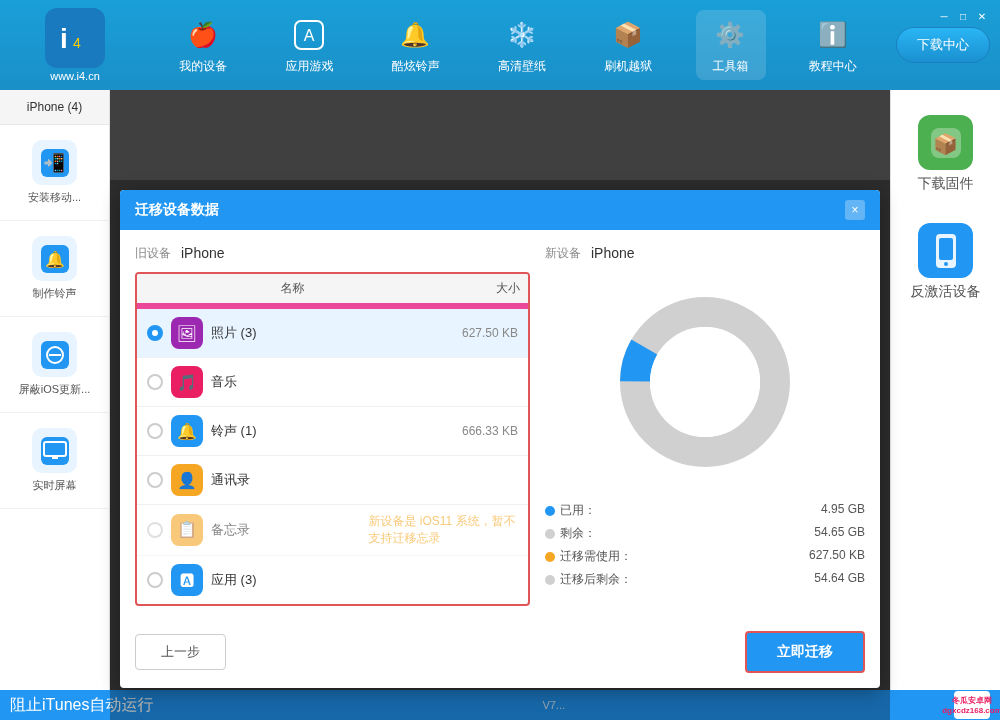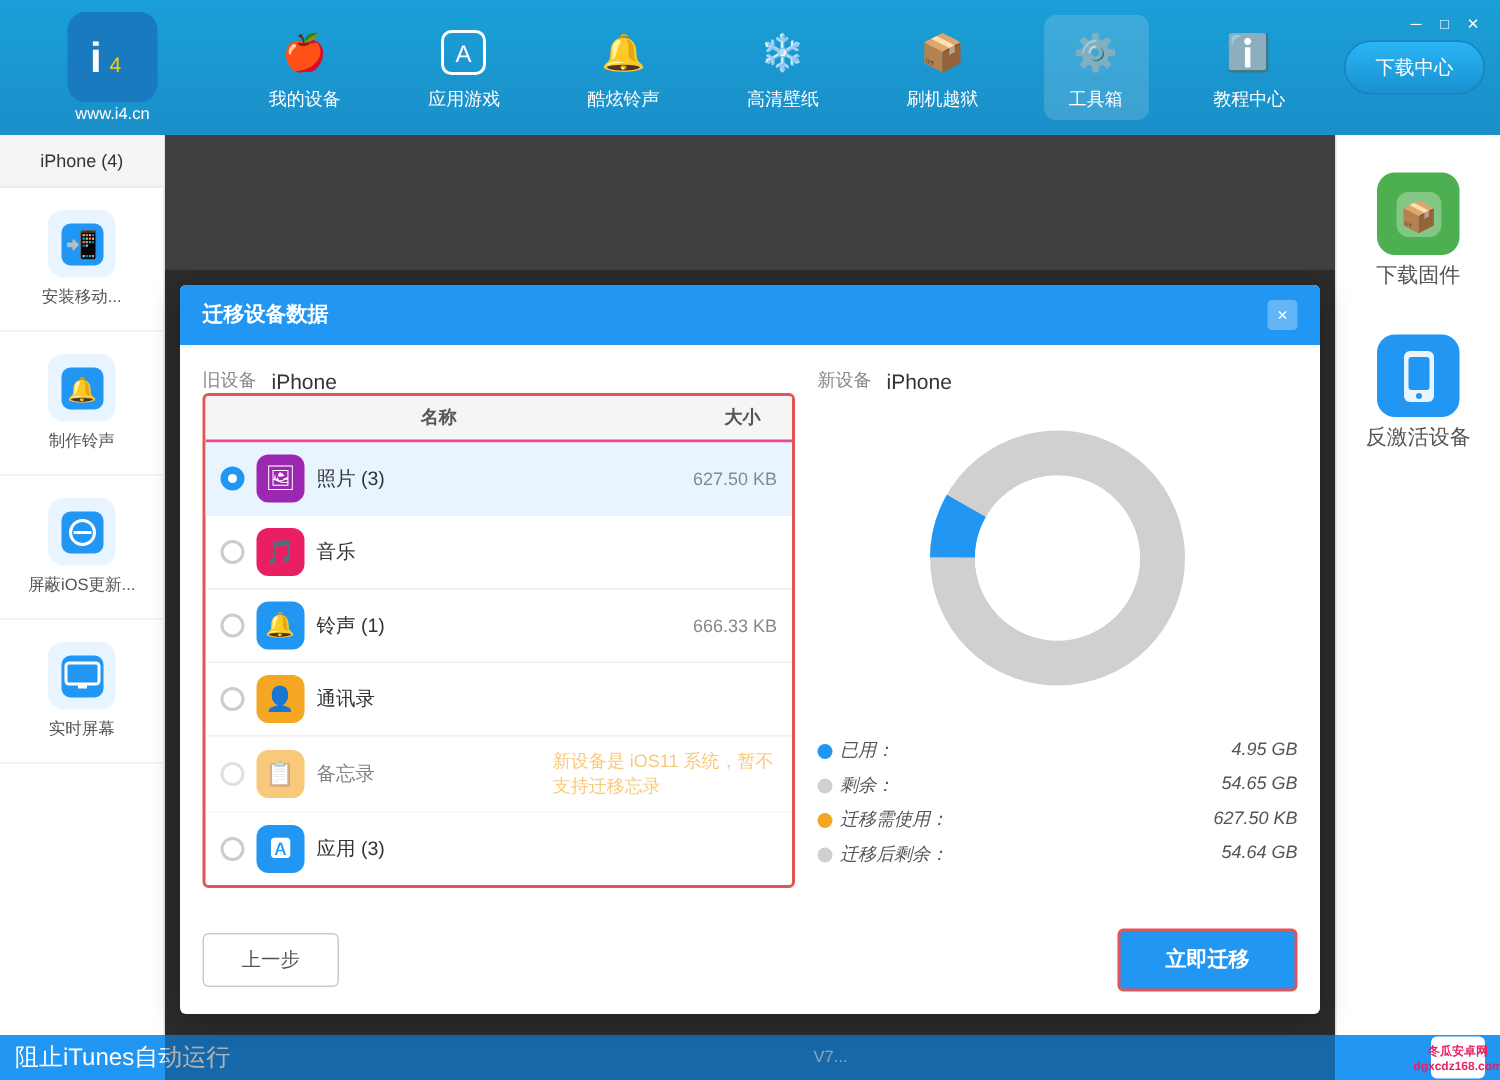--- a/index.html
+++ b/index.html
@@ -244,8 +244,8 @@
     }
     .panel-header {
       display: flex;
-      align-items: center;
-      margin-bottom: 0;
+      align-items: flex-start;
+      margin-bottom: 10px;
       gap: 10px;
     }
     .panel-device-label {

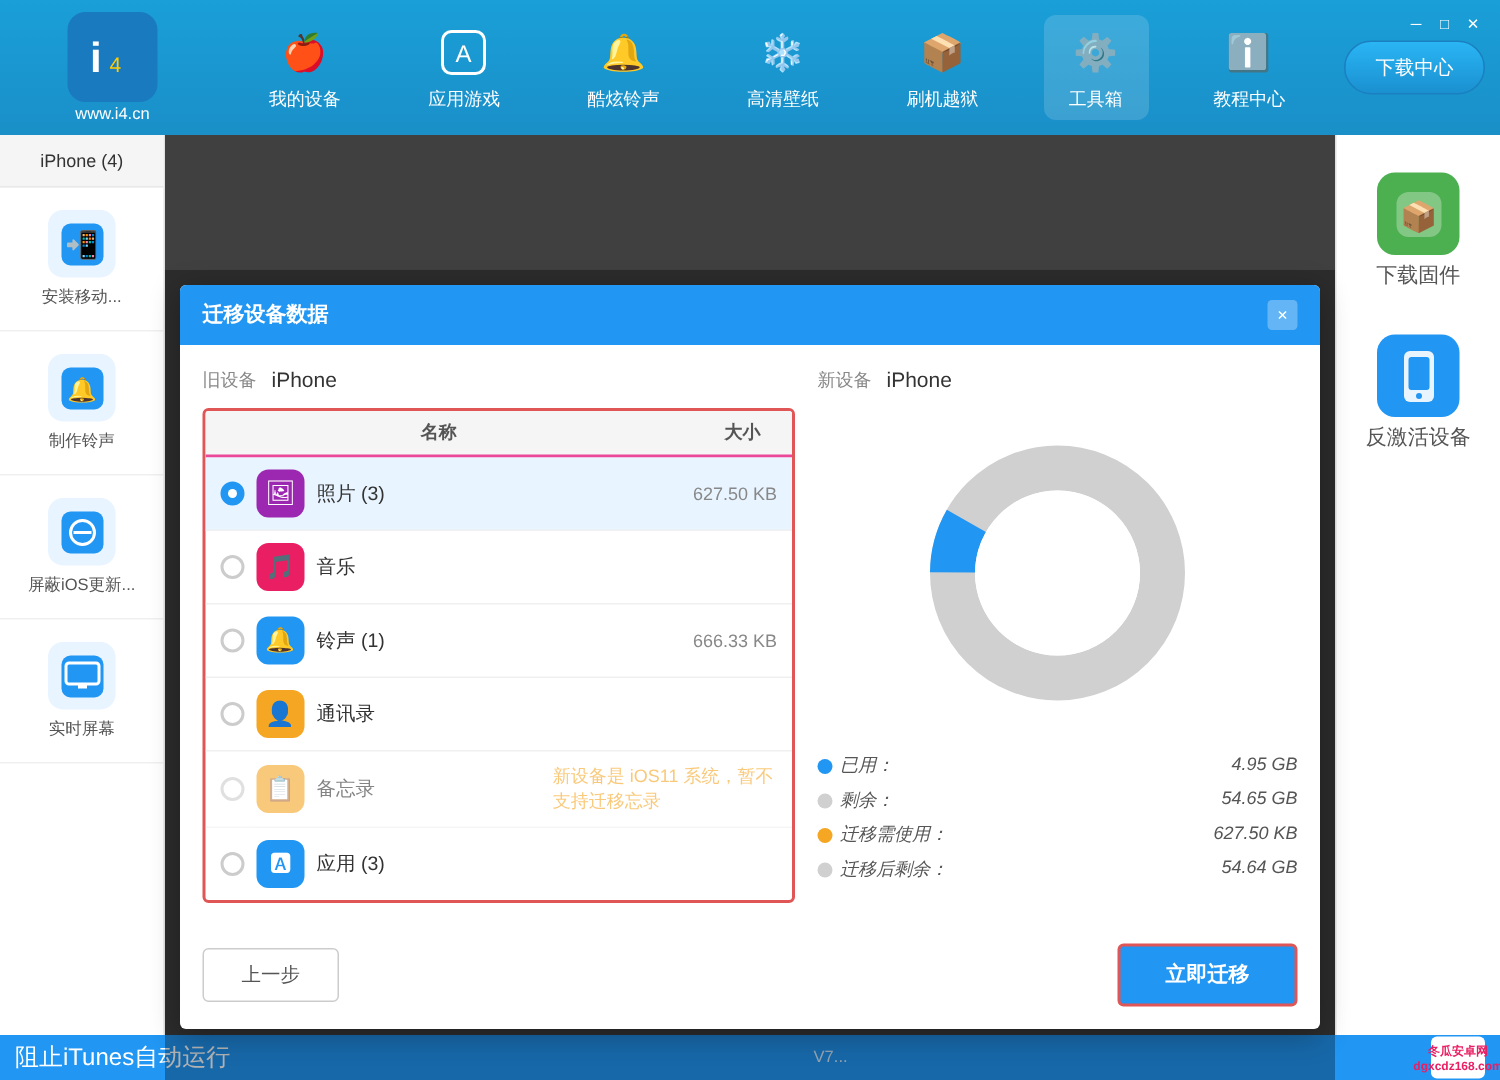--- a/index.html
+++ b/index.html
@@ -265,9 +265,8 @@
     .file-table-header {
       display: flex;
       background: #f5f5f5;
-      border-bottom: 2px solid #ec4899;
-      padding: 6px 21px;
-      font-weight: bold;
+      border-bottom: 6px solid #ec4899;
+      padding: 6px 8px;
     }
     .col-name {
       flex: 1;

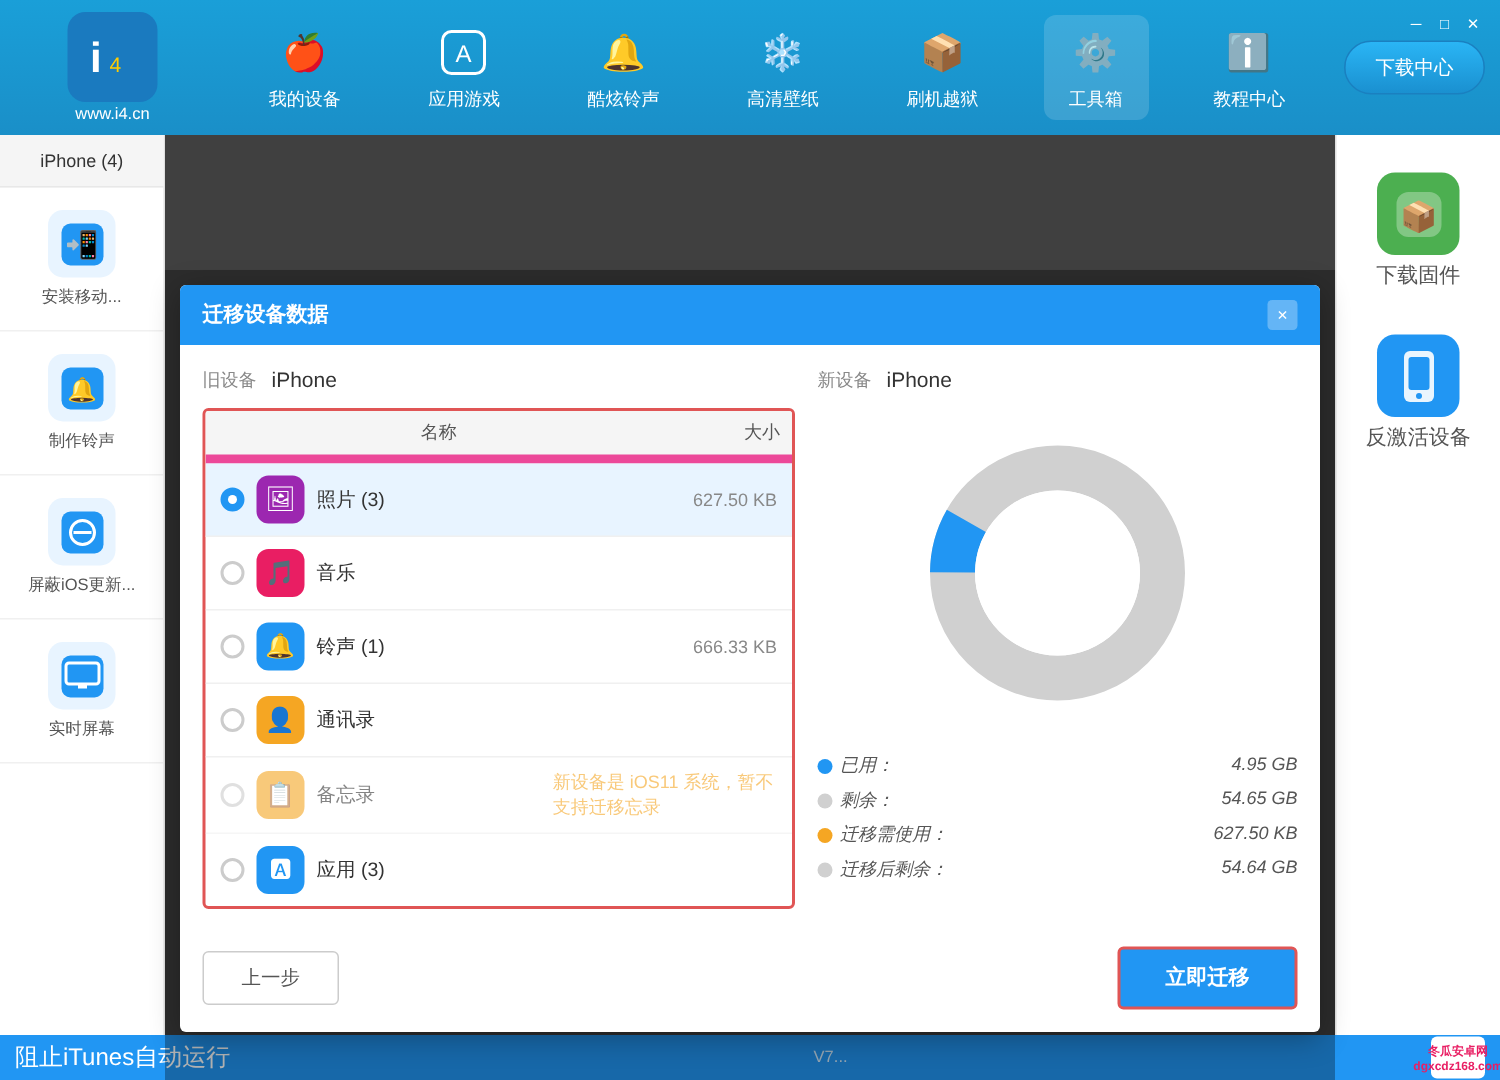--- a/index.html
+++ b/index.html
@@ -359,7 +359,6 @@
     .legend-area {
       width: 100%;
       padding: 10px 0;
-      font-style: italic;
     }
     .legend-row {
       display: flex;

